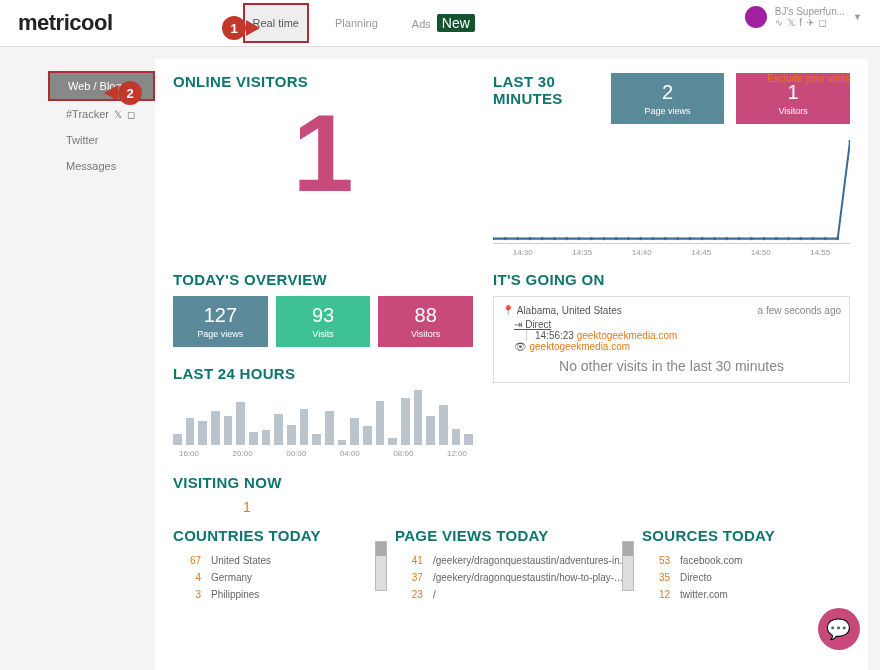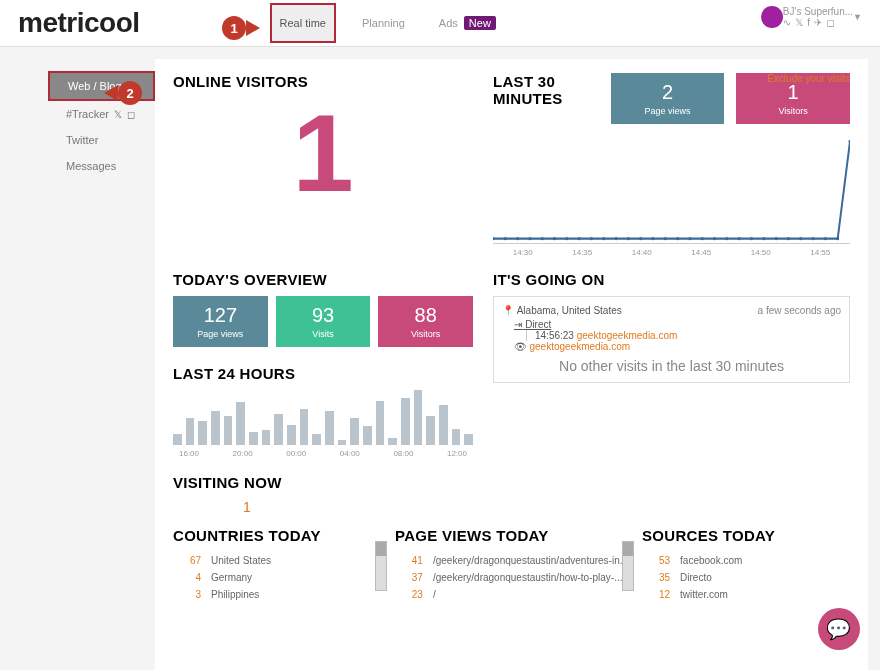--- a/index.html
+++ b/index.html
@@ -5,7 +5,7 @@
 * { margin: 0; padding: 0; box-sizing: border-box; }
 body { font-family: -apple-system, BlinkMacSystemFont, "Segoe UI", Arial, sans-serif; background: #f4f4f4; width: 880px; height: 670px; overflow: hidden; font-size: 12px; color: #555; }
 .header { background: #fff; height: 47px; border-bottom: 1px solid #ddd; display: flex; align-items: center; padding: 0 18px; position: relative; }
-.logo { font-size: 28px; font-weight: 900; letter-spacing: -0.5px; color: #222; }
+.logo { font-size: 22px; font-weight: 900; letter-spacing: -0.5px; color: #222; }
 .nav { margin-left: 130px; display: flex; gap: 18px; align-items: center; }
 .nav-item { font-size: 11px; color: #999; cursor: pointer; padding: 12px 8px; }
 .nav-item.active { color: #555; border: 2px solid #b02a37; background: #eee; }

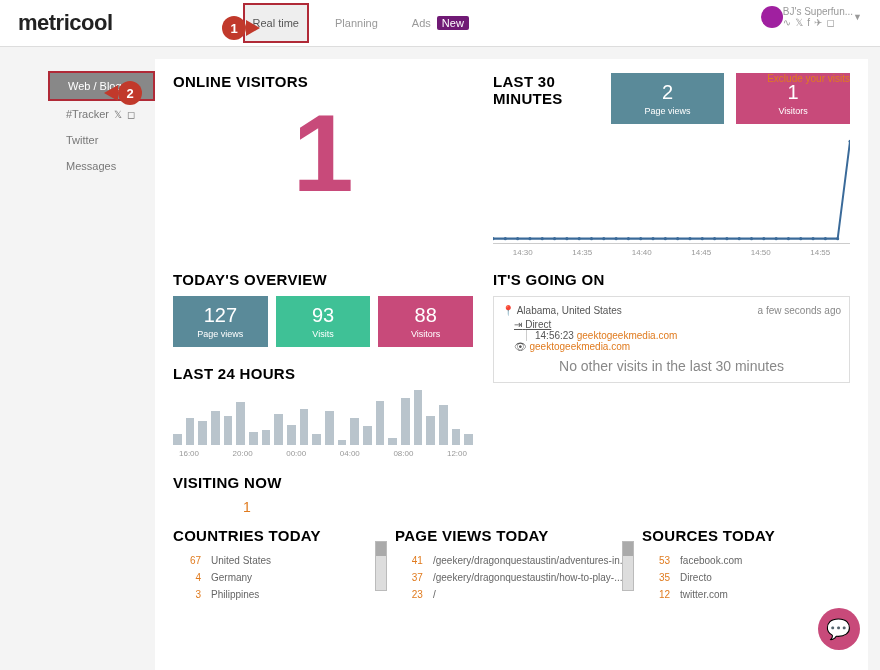--- a/index.html
+++ b/index.html
@@ -10,7 +10,7 @@
 .nav-item { font-size: 11px; color: #999; cursor: pointer; padding: 12px 8px; }
 .nav-item.active { color: #555; border: 2px solid #b02a37; background: #eee; }
 .badge-new { background: #701a75; color: #fff; font-size: 11px; padding: 1px 5px; border-radius: 2px; margin-left: 3px; }
-.user-area { position: absolute; right: 18px; top: 6px; display: flex; align-items: center; }
+.user-area { position: absolute; right: 18px; top: 6px; display: flex; align-items: center; gap: 8px; }
 .avatar { width: 22px; height: 22px; border-radius: 50%; background: #a020a0; }
 .user-text { font-size: 10px; color: #999; }
 .social-row { display: flex; gap: 4px; font-size: 10px; color: #999; }

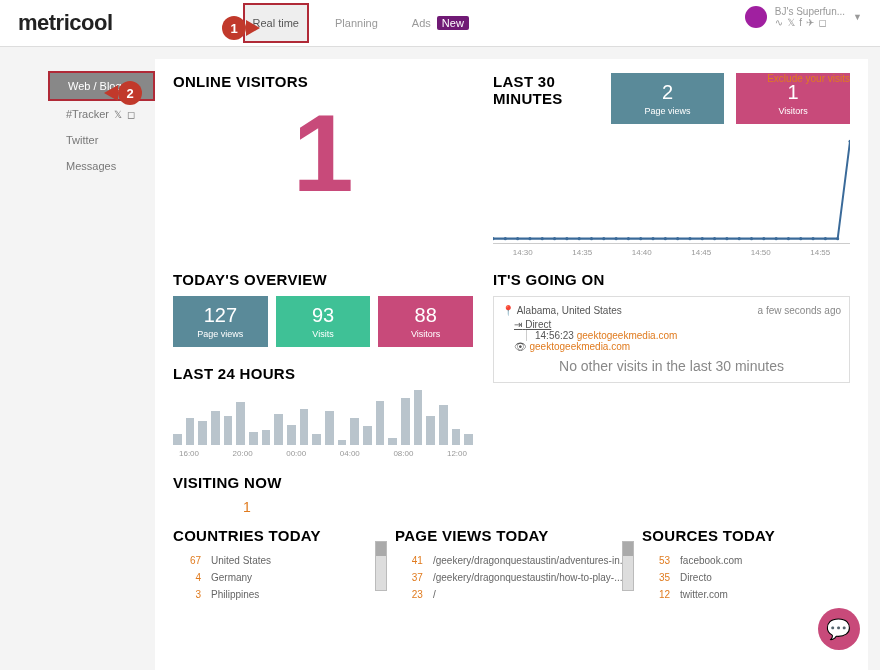--- a/index.html
+++ b/index.html
@@ -9,7 +9,7 @@
 .nav { margin-left: 130px; display: flex; gap: 18px; align-items: center; }
 .nav-item { font-size: 11px; color: #999; cursor: pointer; padding: 12px 8px; }
 .nav-item.active { color: #555; border: 2px solid #b02a37; background: #eee; }
-.badge-new { background: #701a75; color: #fff; font-size: 11px; padding: 1px 5px; border-radius: 2px; margin-left: 3px; }
+.badge-new { background: #14532d; color: #fff; font-size: 14px; padding: 1px 5px; border-radius: 2px; margin-left: 3px; }
 .user-area { position: absolute; right: 18px; top: 6px; display: flex; align-items: center; gap: 8px; }
 .avatar { width: 22px; height: 22px; border-radius: 50%; background: #a020a0; }
 .user-text { font-size: 10px; color: #999; }

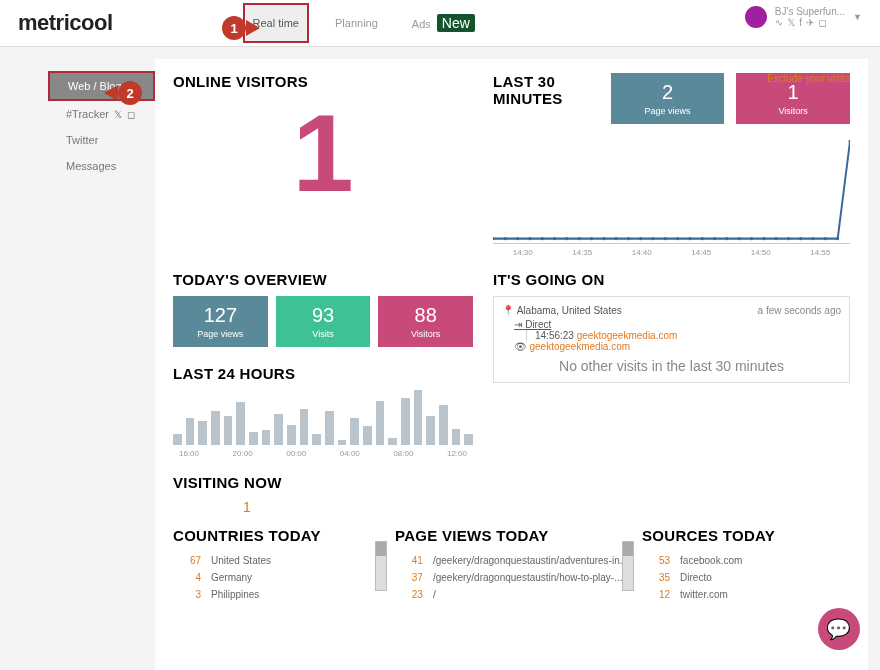--- a/index.html
+++ b/index.html
@@ -29,7 +29,7 @@
 .exclude { position: absolute; right: 18px; top: 14px; color: #e07b1f; font-size: 10px; cursor: pointer; }
 .row { display: flex; gap: 20px; }
 .col { flex: 1; }
-.section-title { font-family: Arial, sans-serif; font-size: 15px; font-weight: bold; color: #000000; letter-spacing: 0.3px; margin-bottom: 8px; }
+.section-title { font-family: Arial, sans-serif; font-size: 15px; font-weight: bold; color: #0f766e; letter-spacing: 0.3px; margin-bottom: 8px; }
 .big-num { font-size: 110px; font-weight: bold; color: #c84a7a; text-align: center; line-height: 1; margin: 8px 0; }
 .stat-row { display: flex; gap: 8px; }
 .stat-tile { flex: 1; color: #fff; text-align: center; padding: 8px 4px; }

